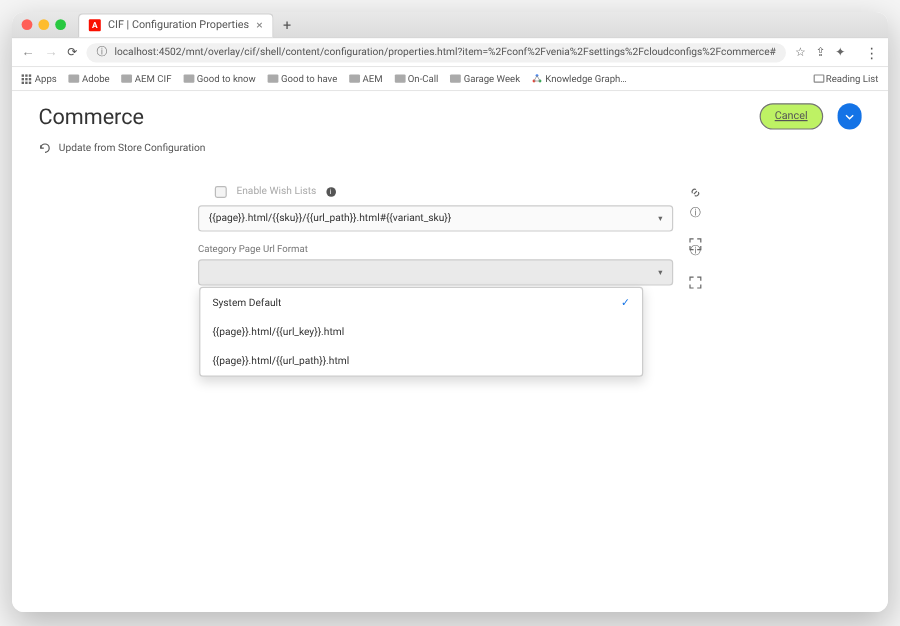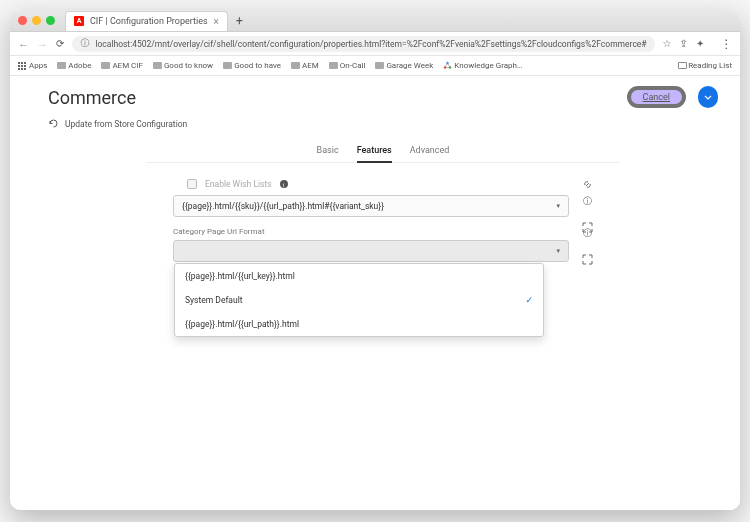--- a/index.html
+++ b/index.html
@@ -37,7 +37,7 @@
   .bm-rl{display:flex;align-items:center;gap:1px;}
   .bm-rl-icon{width:9px;height:7px;border:1px solid #888;border-radius:1px;}
   
-  .content { height:434px; background:#fff; overflow:hidden; position:relative;margin-left:16px;}
+  .content { height:434px; background:#fff; overflow:hidden; position:relative;}
   .header { display:flex; align-items:center; padding:10px 22px 6px; }
   .title { font-size:18px; font-weight:400; color:#333; flex:1;}
   .btn { font-size:9px; height:22px; border-radius:11px; padding:0 12px; display:flex; align-items:center; cursor:pointer; }

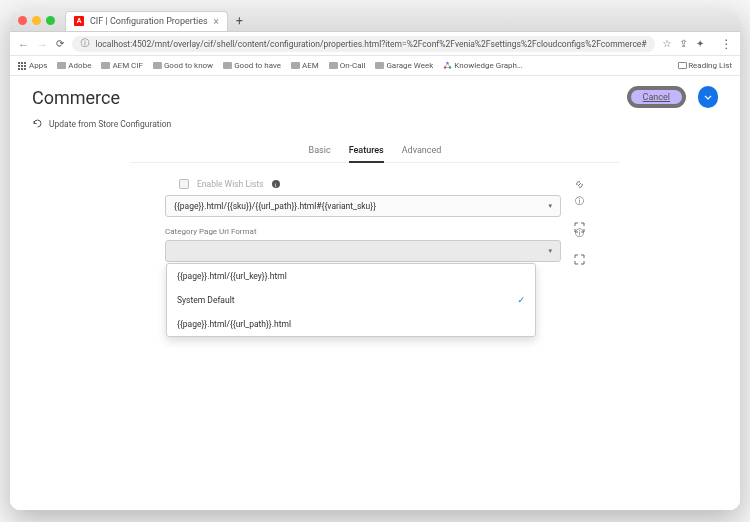--- a/index.html
+++ b/index.html
@@ -41,7 +41,7 @@
   .header { display:flex; align-items:center; padding:10px 22px 6px; }
   .title { font-size:18px; font-weight:400; color:#333; flex:1;}
   .btn { font-size:9px; height:22px; border-radius:11px; padding:0 12px; display:flex; align-items:center; cursor:pointer; }
-  .btn-cancel{border:4px solid #737373; color:#555; background:#c4b5fd; margin-right:8px;text-decoration:underline;}
+  .btn-cancel{border:1px solid #737373; color:#555; background:#bef264; margin-right:8px;text-decoration:underline;}
   .btn-save{background:#1473e6;color:#fff;border:none;}
   .btn-caret{width:20px;height:22px;background:#1473e6;border-radius:11px;margin-left:4px;display:flex;align-items:center;justify-content:center;color:#fff;font-size:8px;border:none;cursor:pointer;}
   .subaction{display:flex;align-items:center;gap:6px;padding:4px 22px 10px;font-size:8.5px;color:#555;}

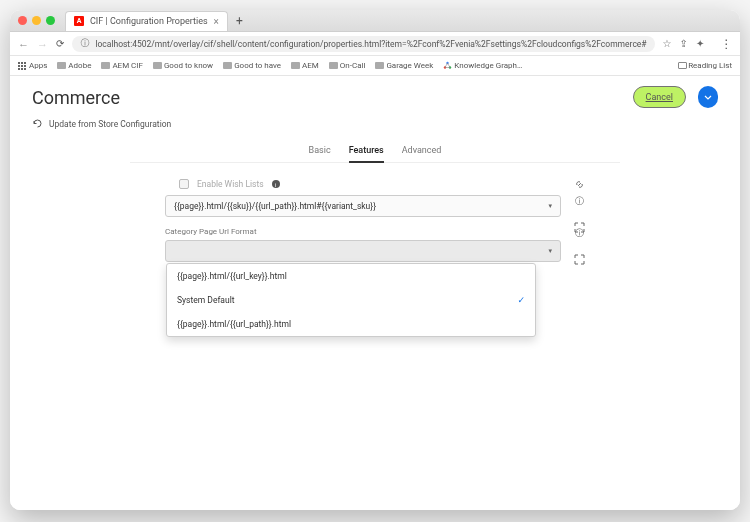--- a/index.html
+++ b/index.html
@@ -181,11 +181,6 @@
       <span>Update from Store Configuration</span>
     </div>
 
-    <div class="tabs">
-      <div class="tab-item">Basic</div>
-      <div class="tab-item active">Features</div>
-      <div class="tab-item">Advanced</div>
-    </div>
 
     <div class="form">
       <div class="side-col" style="top:0;">

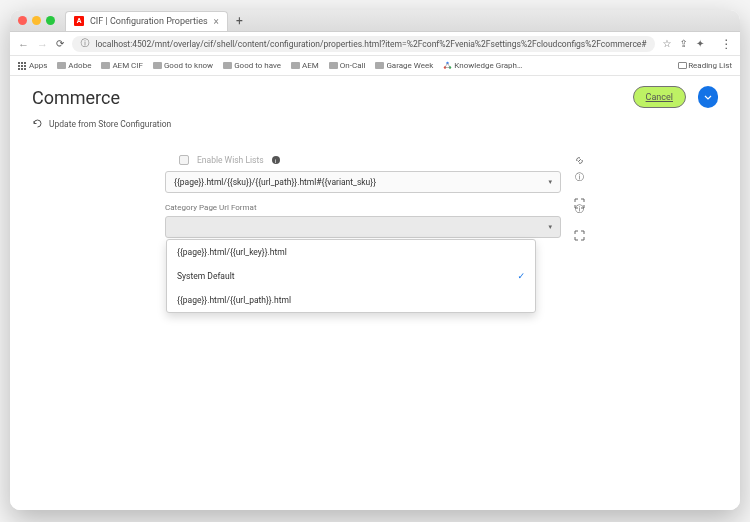--- a/index.html
+++ b/index.html
@@ -220,11 +220,11 @@
           <span class="caret">▾</span>
           <div class="dropdown">
             <div class="dd-item">
-              <span>{{page}}.html/{{url_key}}.html</span>
+              <span>System Default</span>
+              <span class="dd-check">✓</span>
             </div>
             <div class="dd-item">
-              <span>System Default</span>
-              <span class="dd-check">✓</span>
+              <span>{{page}}.html/{{url_key}}.html</span>
             </div>
             <div class="dd-item">
               <span>{{page}}.html/{{url_path}}.html</span>

